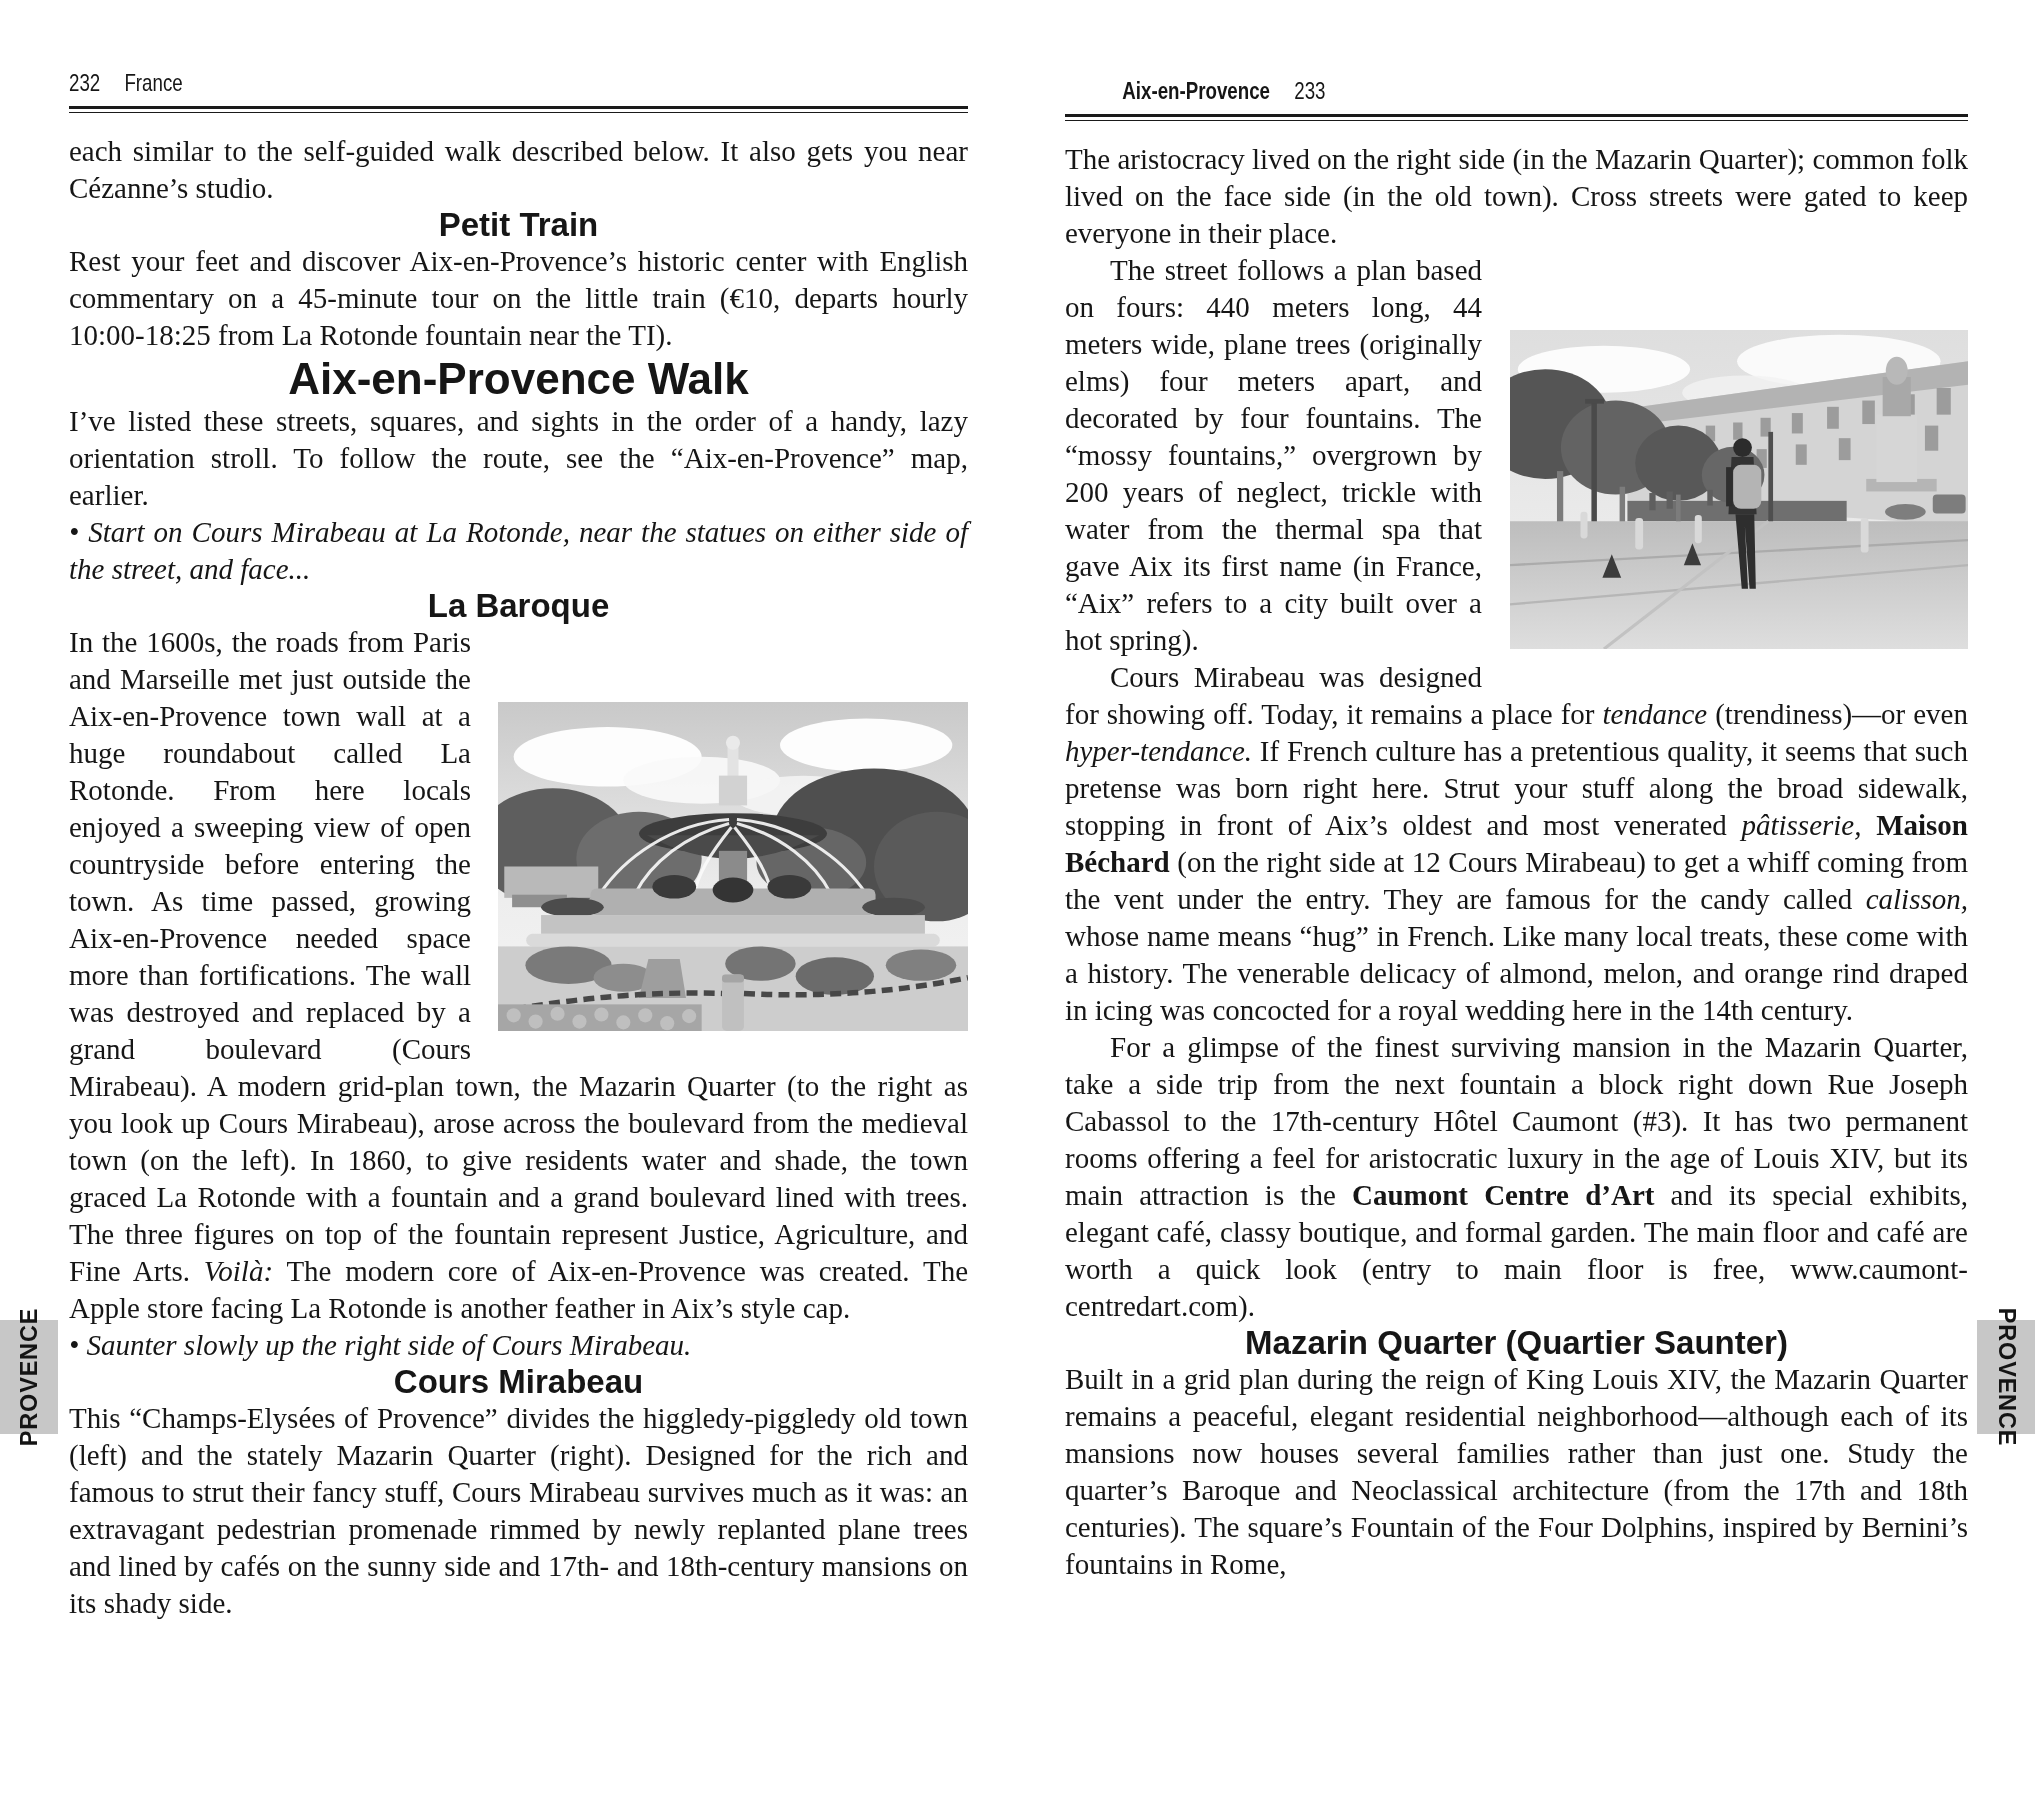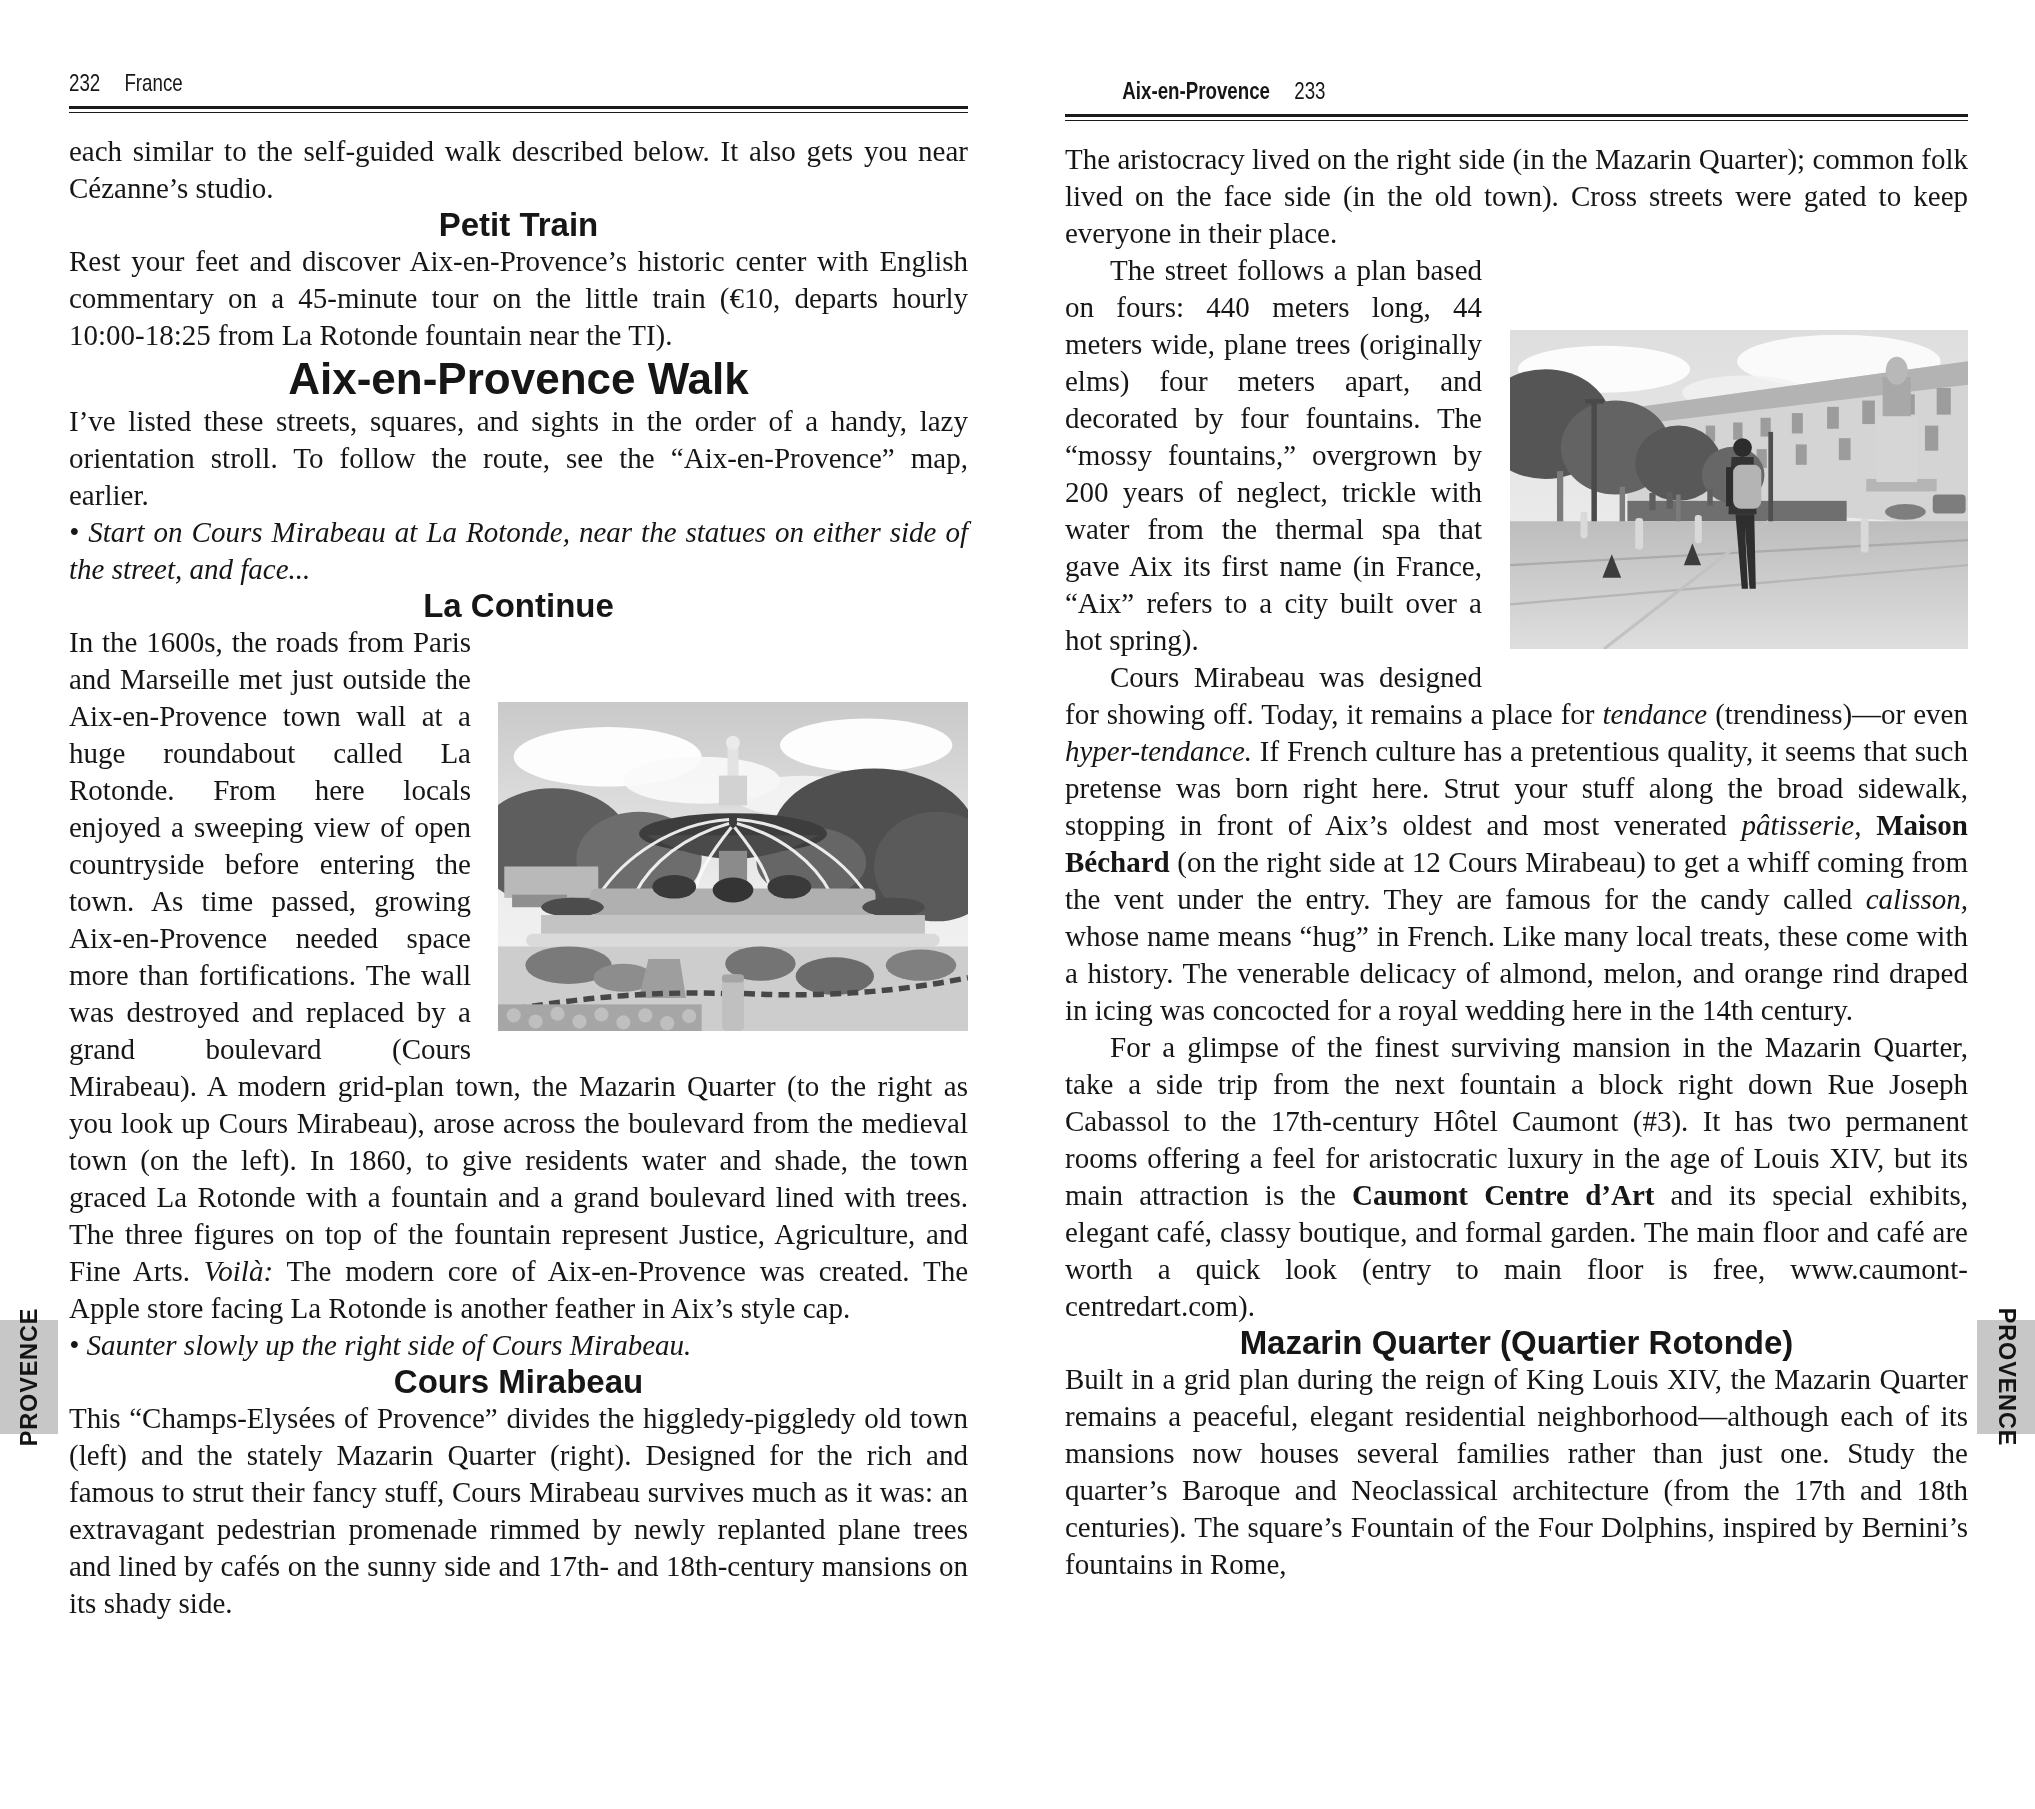--- a/index.html
+++ b/index.html
@@ -70,7 +70,7 @@
     <p><span><span class="run-n">I’ve listed these streets, squares, and sights in the order of a handy, lazy orientation stroll. To follow the route, see the “Aix-en-Provence” map, earlier.</span></span></p>
     <p class="note-italic"><span><span class="run-i">• Start on Cours Mirabeau at La Rotonde, near the statues on either side of the street, and face...</span></span></p>
 
-    <p class="h3">La Continue</p>
+    <p class="h3">La Baroque</p>
     <p>
       <span class="photo-float photo1">
         <svg viewBox="0 0 600 420" preserveAspectRatio="none" aria-hidden="true">

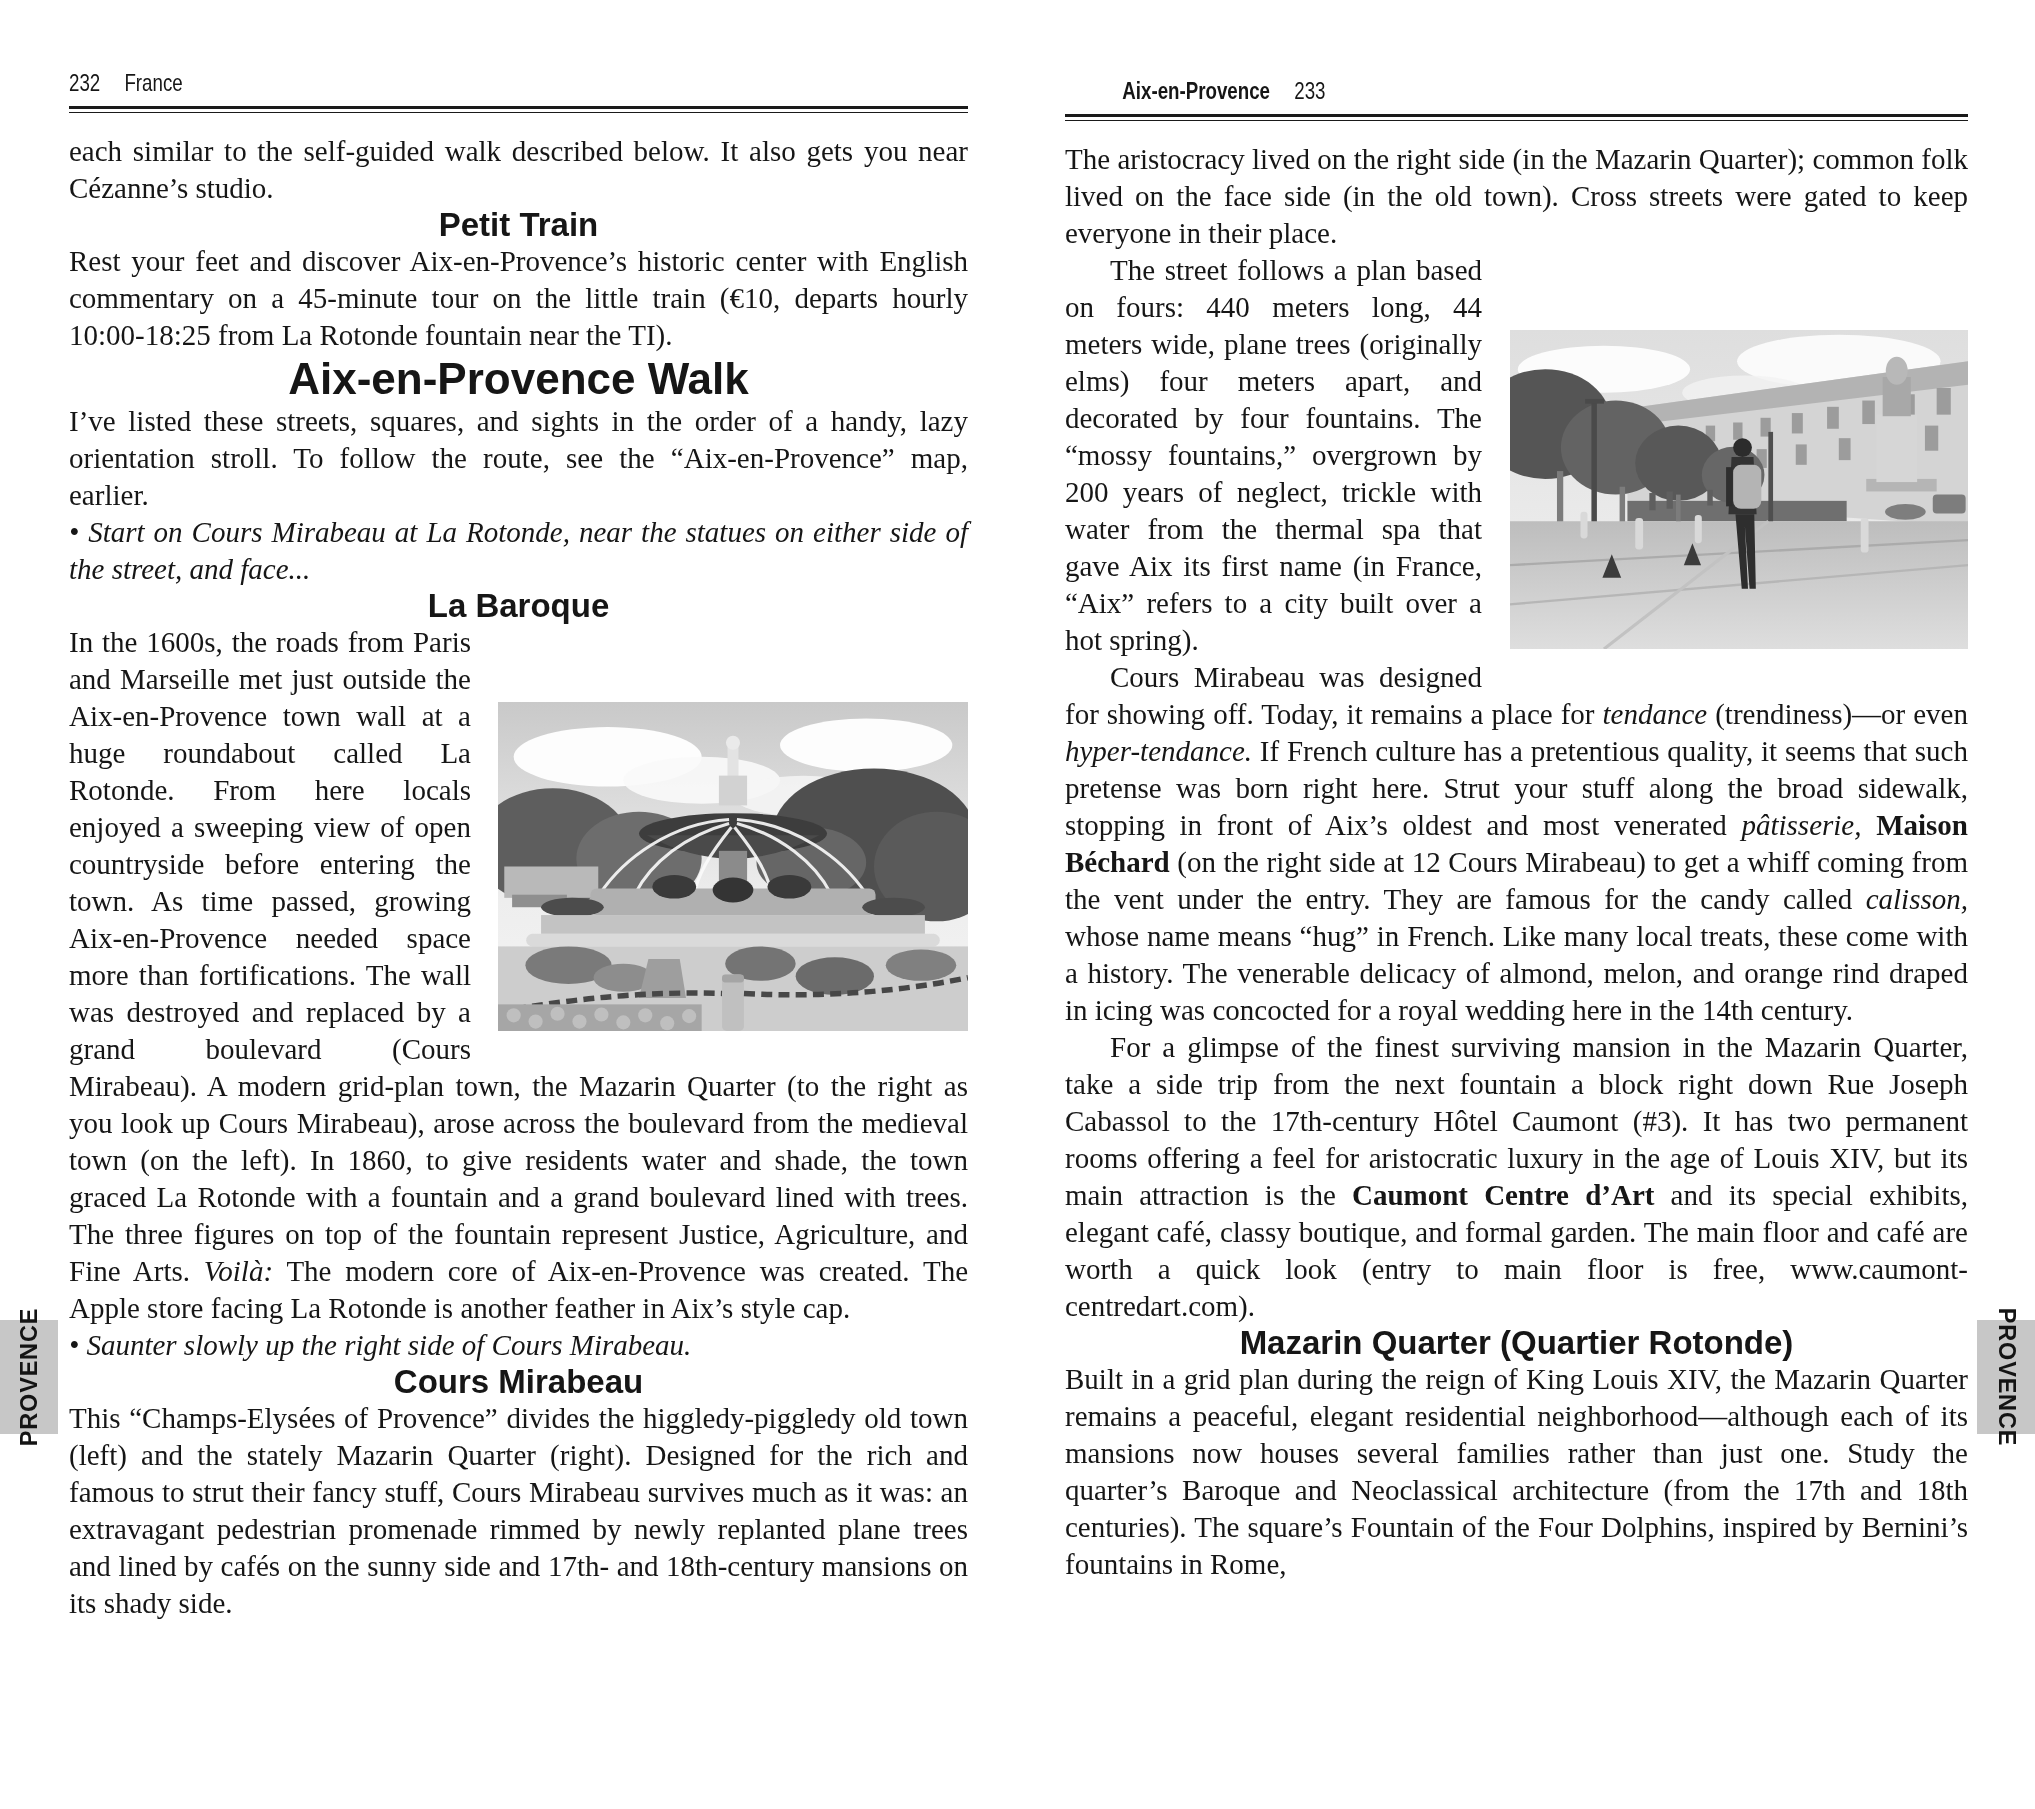--- a/index.html
+++ b/index.html
@@ -245,7 +245,7 @@
     <p class="indent"><span><span class="run-n">Cours Mirabeau was designed for showing off. Today, it remains a place for </span><span class="run-i">tendance</span><span class="run-n"> (trendiness)—or even </span><span class="run-i">hyper-tendance.</span><span class="run-n"> If French culture has a pretentious quality, it seems that such pretense was born right here. Strut your stuff along the broad sidewalk, stopping in front of Aix’s oldest and most venerated </span><span class="run-i">pâtisserie,</span><span class="run-n"> </span><span class="run-b">Maison Béchard</span><span class="run-n"> (on the right side at 12 Cours Mirabeau) to get a whiff coming from the vent under the entry. They are famous for the candy called </span><span class="run-i">calisson,</span><span class="run-n"> whose name means “hug” in French. Like many local treats, these come with a history. The venerable delicacy of almond, melon, and orange rind draped in icing was concocted for a royal wedding here in the 14th century.</span></span></p>
     <p class="indent"><span><span class="run-n">For a glimpse of the finest surviving mansion in the Mazarin Quarter, take a side trip from the next fountain a block right down Rue Joseph Cabassol to the 17th-century Hôtel Caumont (#3). It has two permanent rooms offering a feel for aristocratic luxury in the age of Louis XIV, but its main attraction is the </span><span class="run-b">Caumont Centre d’Art</span><span class="run-n"> and its special exhibits, elegant café, classy boutique, and formal garden. The main floor and café are worth a quick look (entry to main floor is free, www.caumont-centredart.com).</span></span></p>
 
-    <p class="h3">Mazarin Quarter (Quartier Rotonde)</p>
+    <p class="h3">Mazarin Quarter (Quartier Saunter)</p>
     <p><span><span class="run-n">Built in a grid plan during the reign of King Louis XIV, the Mazarin Quarter remains a peaceful, elegant residential neighborhood—although each of its mansions now houses several families rather than just one. Study the quarter’s Baroque and Neoclassical architecture (from the 17th and 18th centuries). The square’s Fountain of the Four Dolphins, inspired by Bernini’s fountains in Rome,</span></span></p>
   </div>
 </div>

